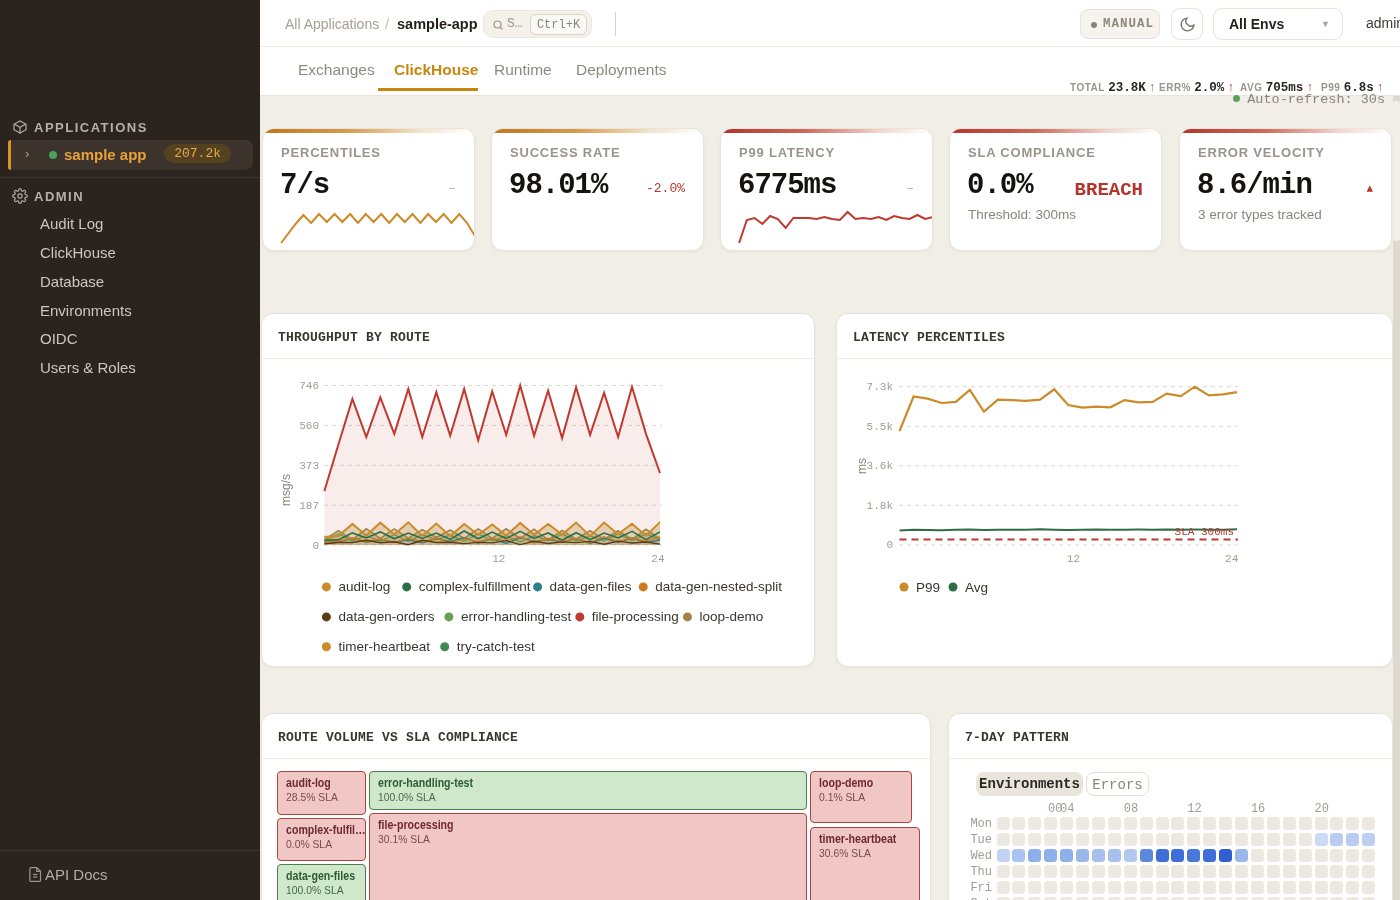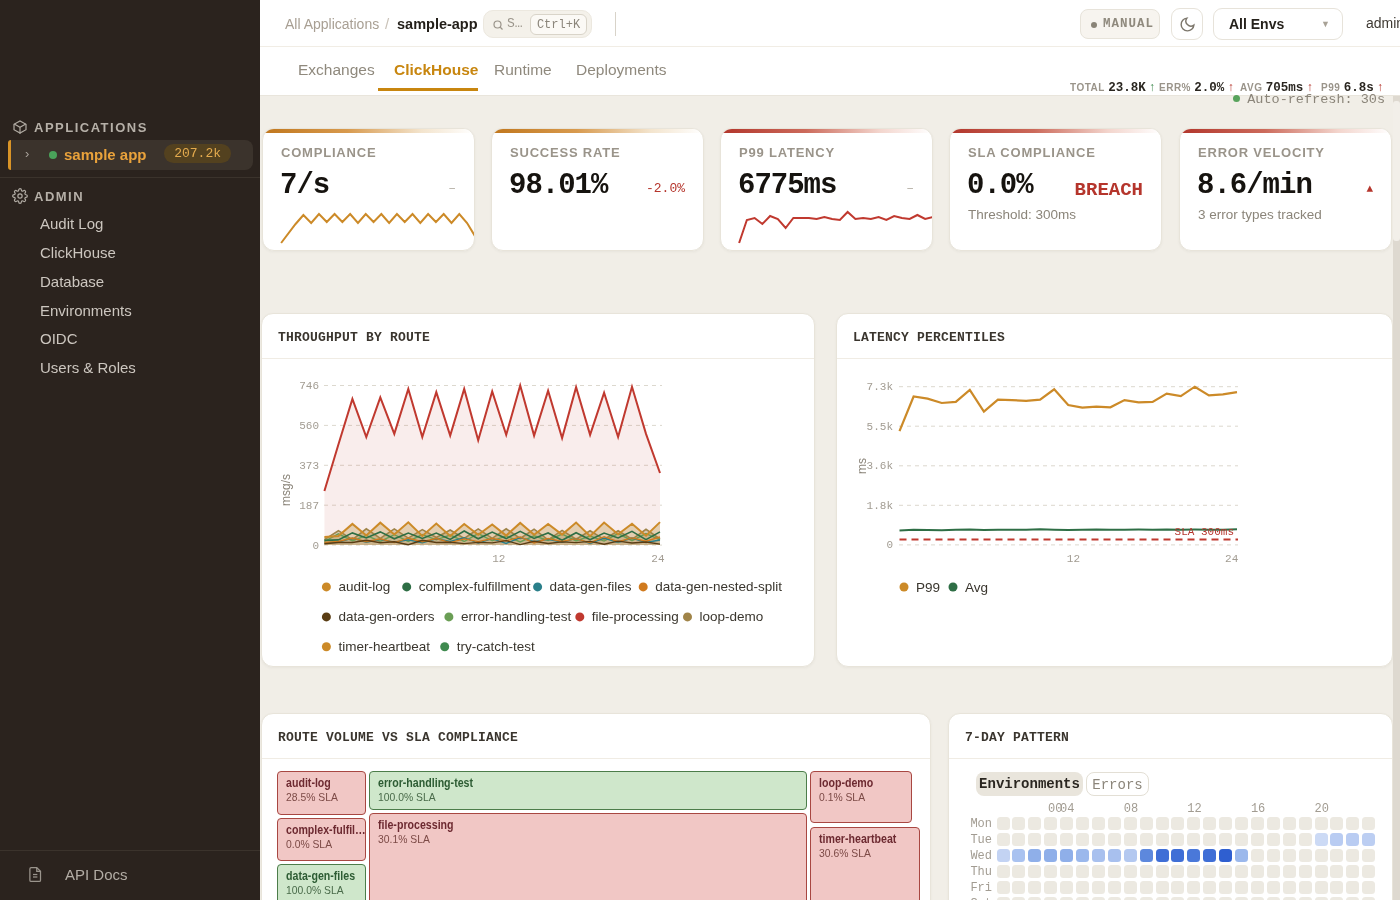--- a/index.html
+++ b/index.html
@@ -182,7 +182,7 @@
 
 <div class="card kpi" style="left:262px; top:128px;">
   <div class="bar bar-o"></div>
-  <div class="lb">COMPLIANCE</div>
+  <div class="lb">PERCENTILES</div>
   <div class="v">7/s</div>
   <div class="side" style="color:#b5afa5;">–</div>
   <svg class="abs" style="left:17px; top:77px;" width="196" height="40" viewBox="0 0 176 40" preserveAspectRatio="none" fill="none">

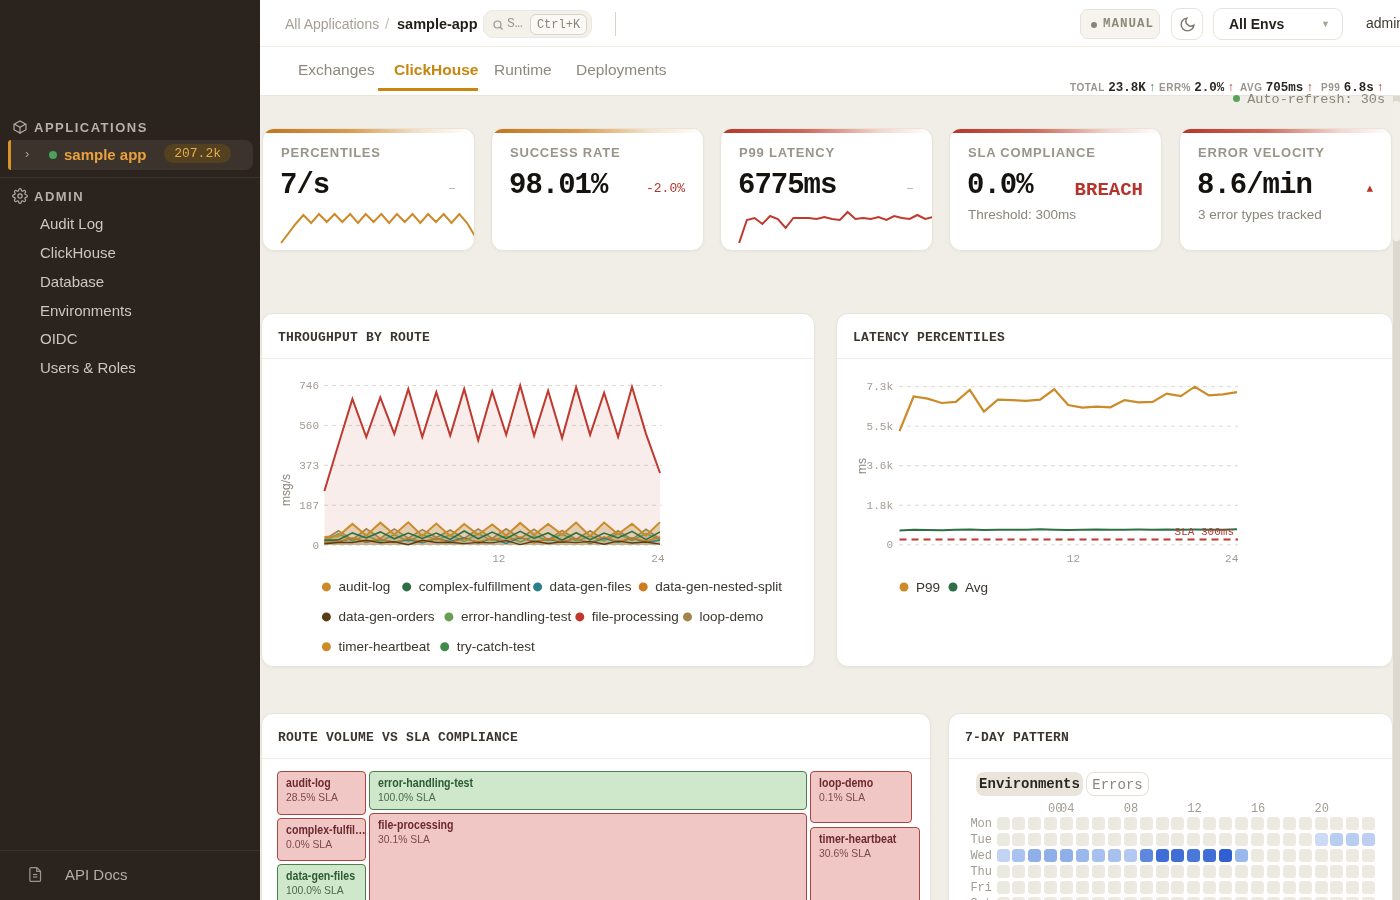--- a/index.html
+++ b/index.html
@@ -27,7 +27,7 @@
 #app-row .badge { position:absolute; right:22px; top:4px; background:#53411f; border-radius:11px; padding:2px 10px; color:#e3aa4e; font-family:"Liberation Mono",monospace; font-size:13px; }
 .sb-div { position:absolute; left:0; width:260px; height:1px; background:#3b332c; }
 .sb-item { position:absolute; left:40px; color:#ccc6bf; font-size:15px; }
-#api-docs { position:absolute; left:28px; top:866px; color:#b3ada5; font-size:15px; display:flex; gap:22px; align-items:center;}
+#api-docs { position:absolute; left:28px; top:866px; color:#b3ada5; font-size:15px; display:flex; gap:2px; align-items:center;}
 
 
 #topbar { position:absolute; left:260px; top:0; width:1140px; height:96px; background:#ffffff; border-bottom:1px solid #e9e5dc; }

